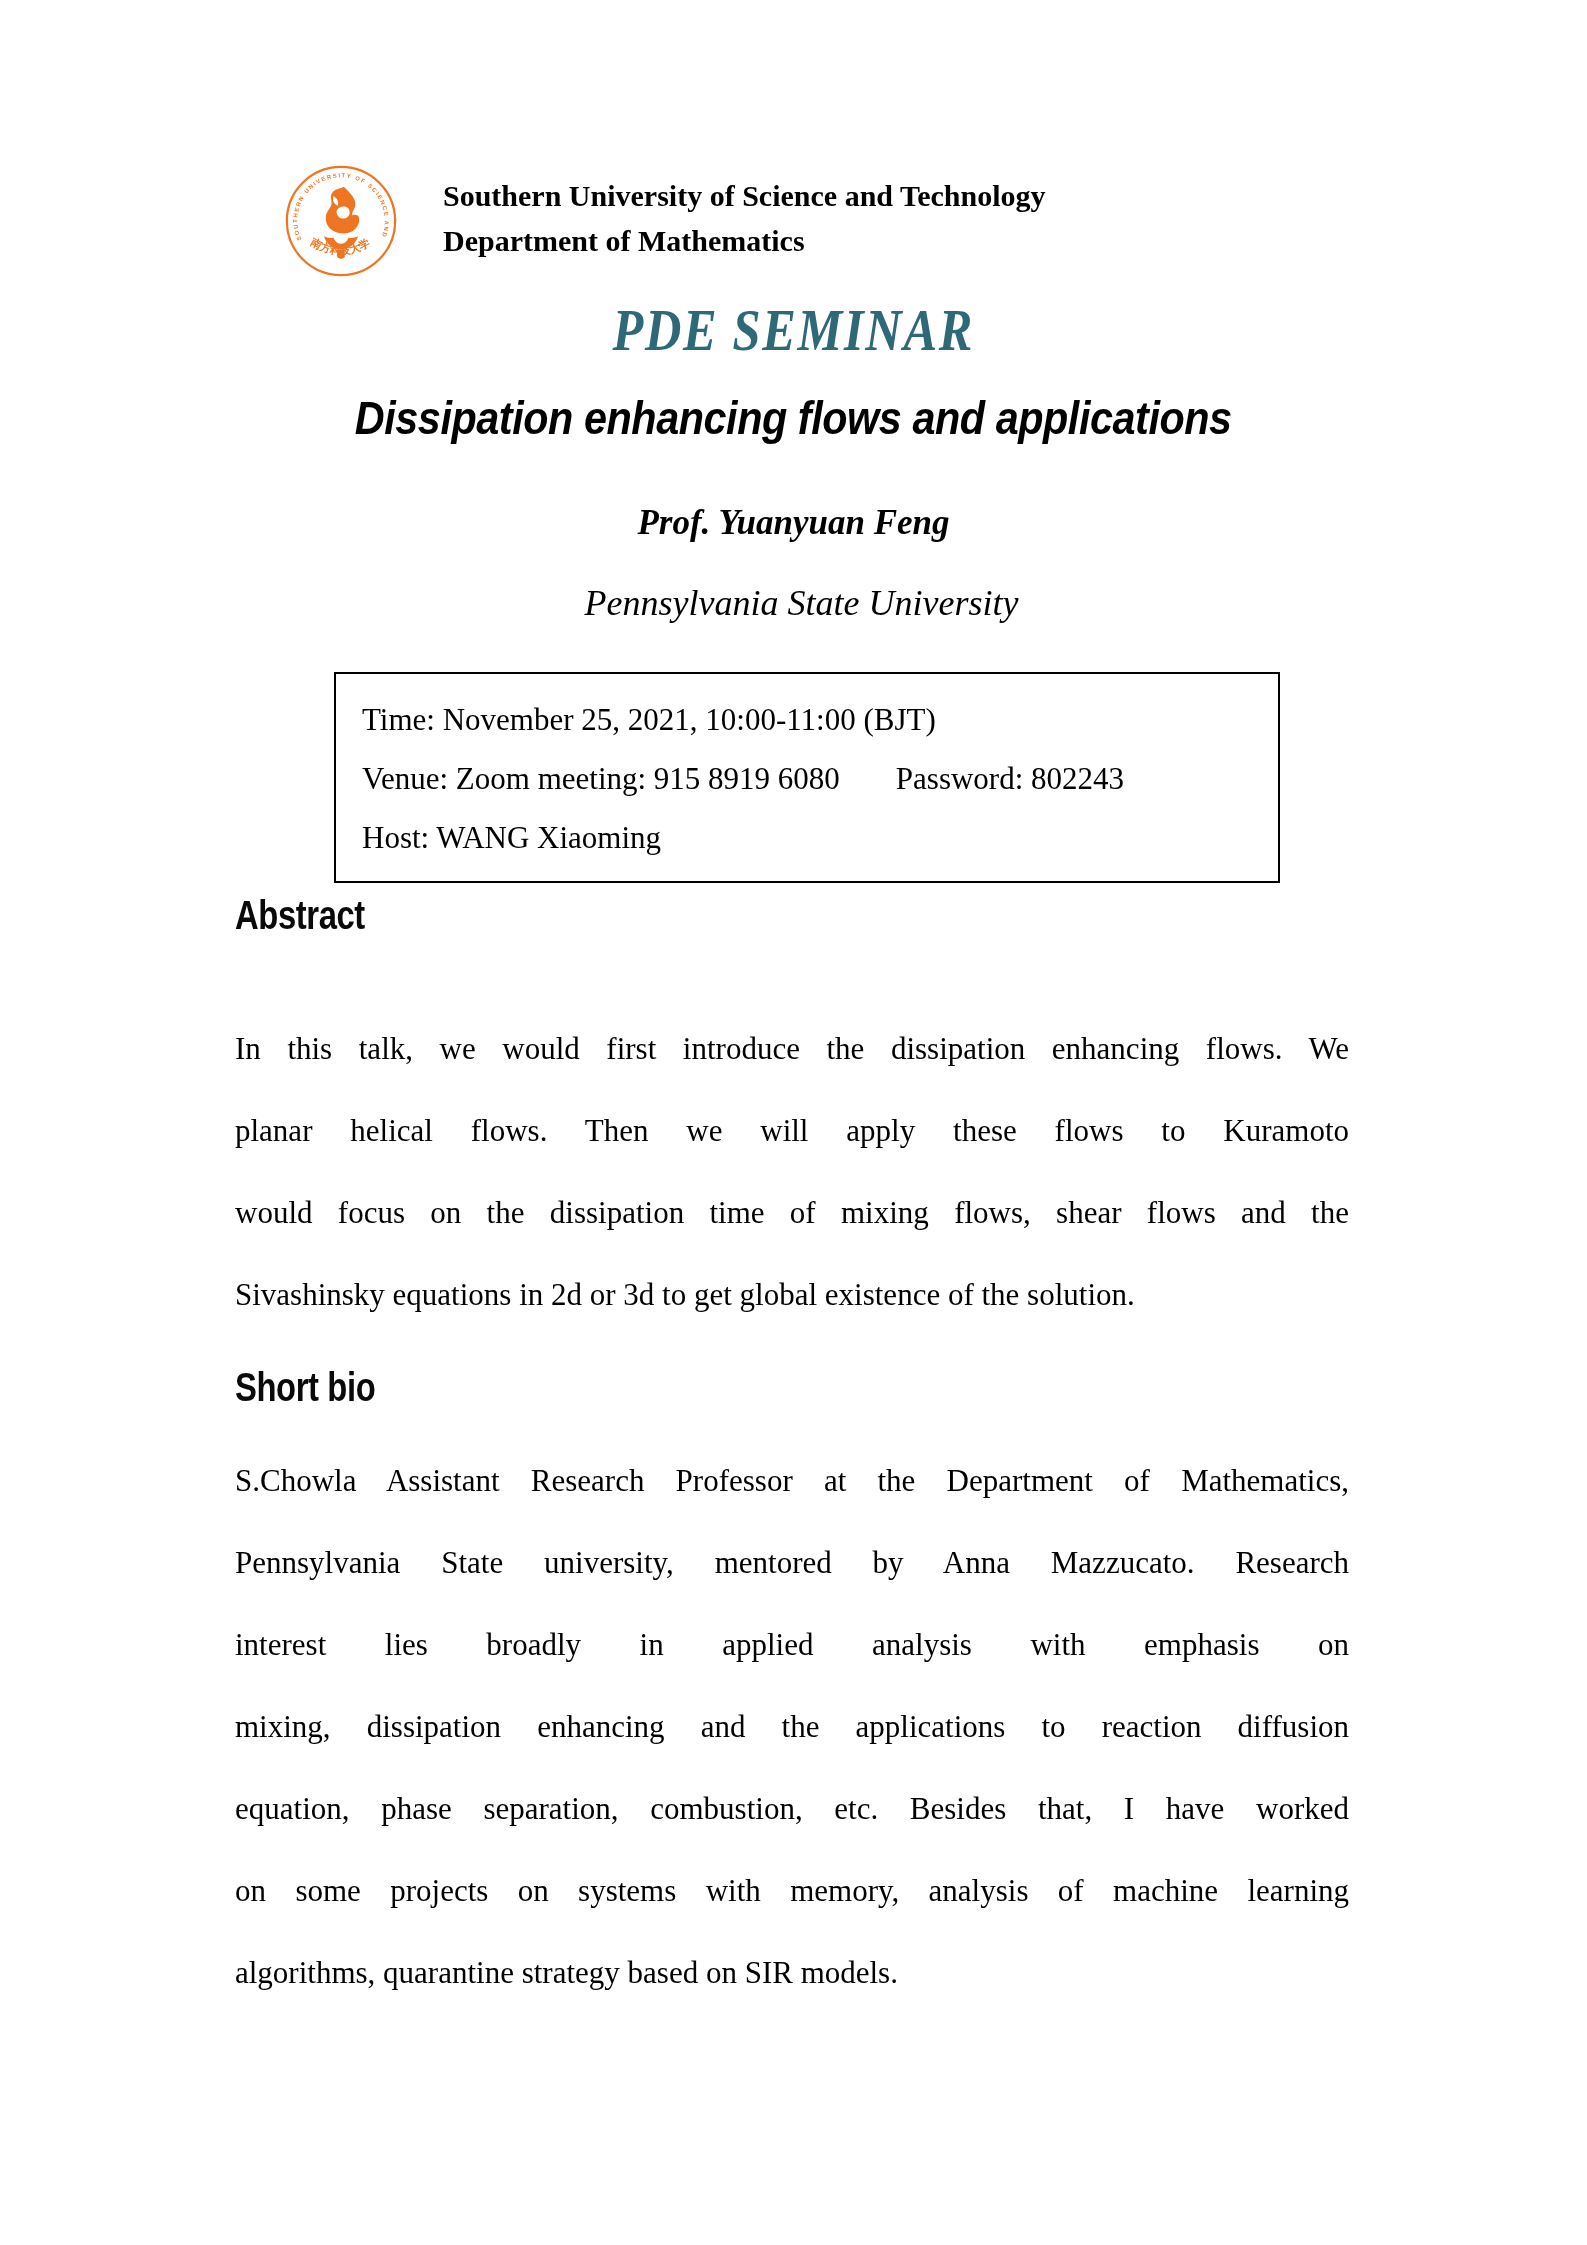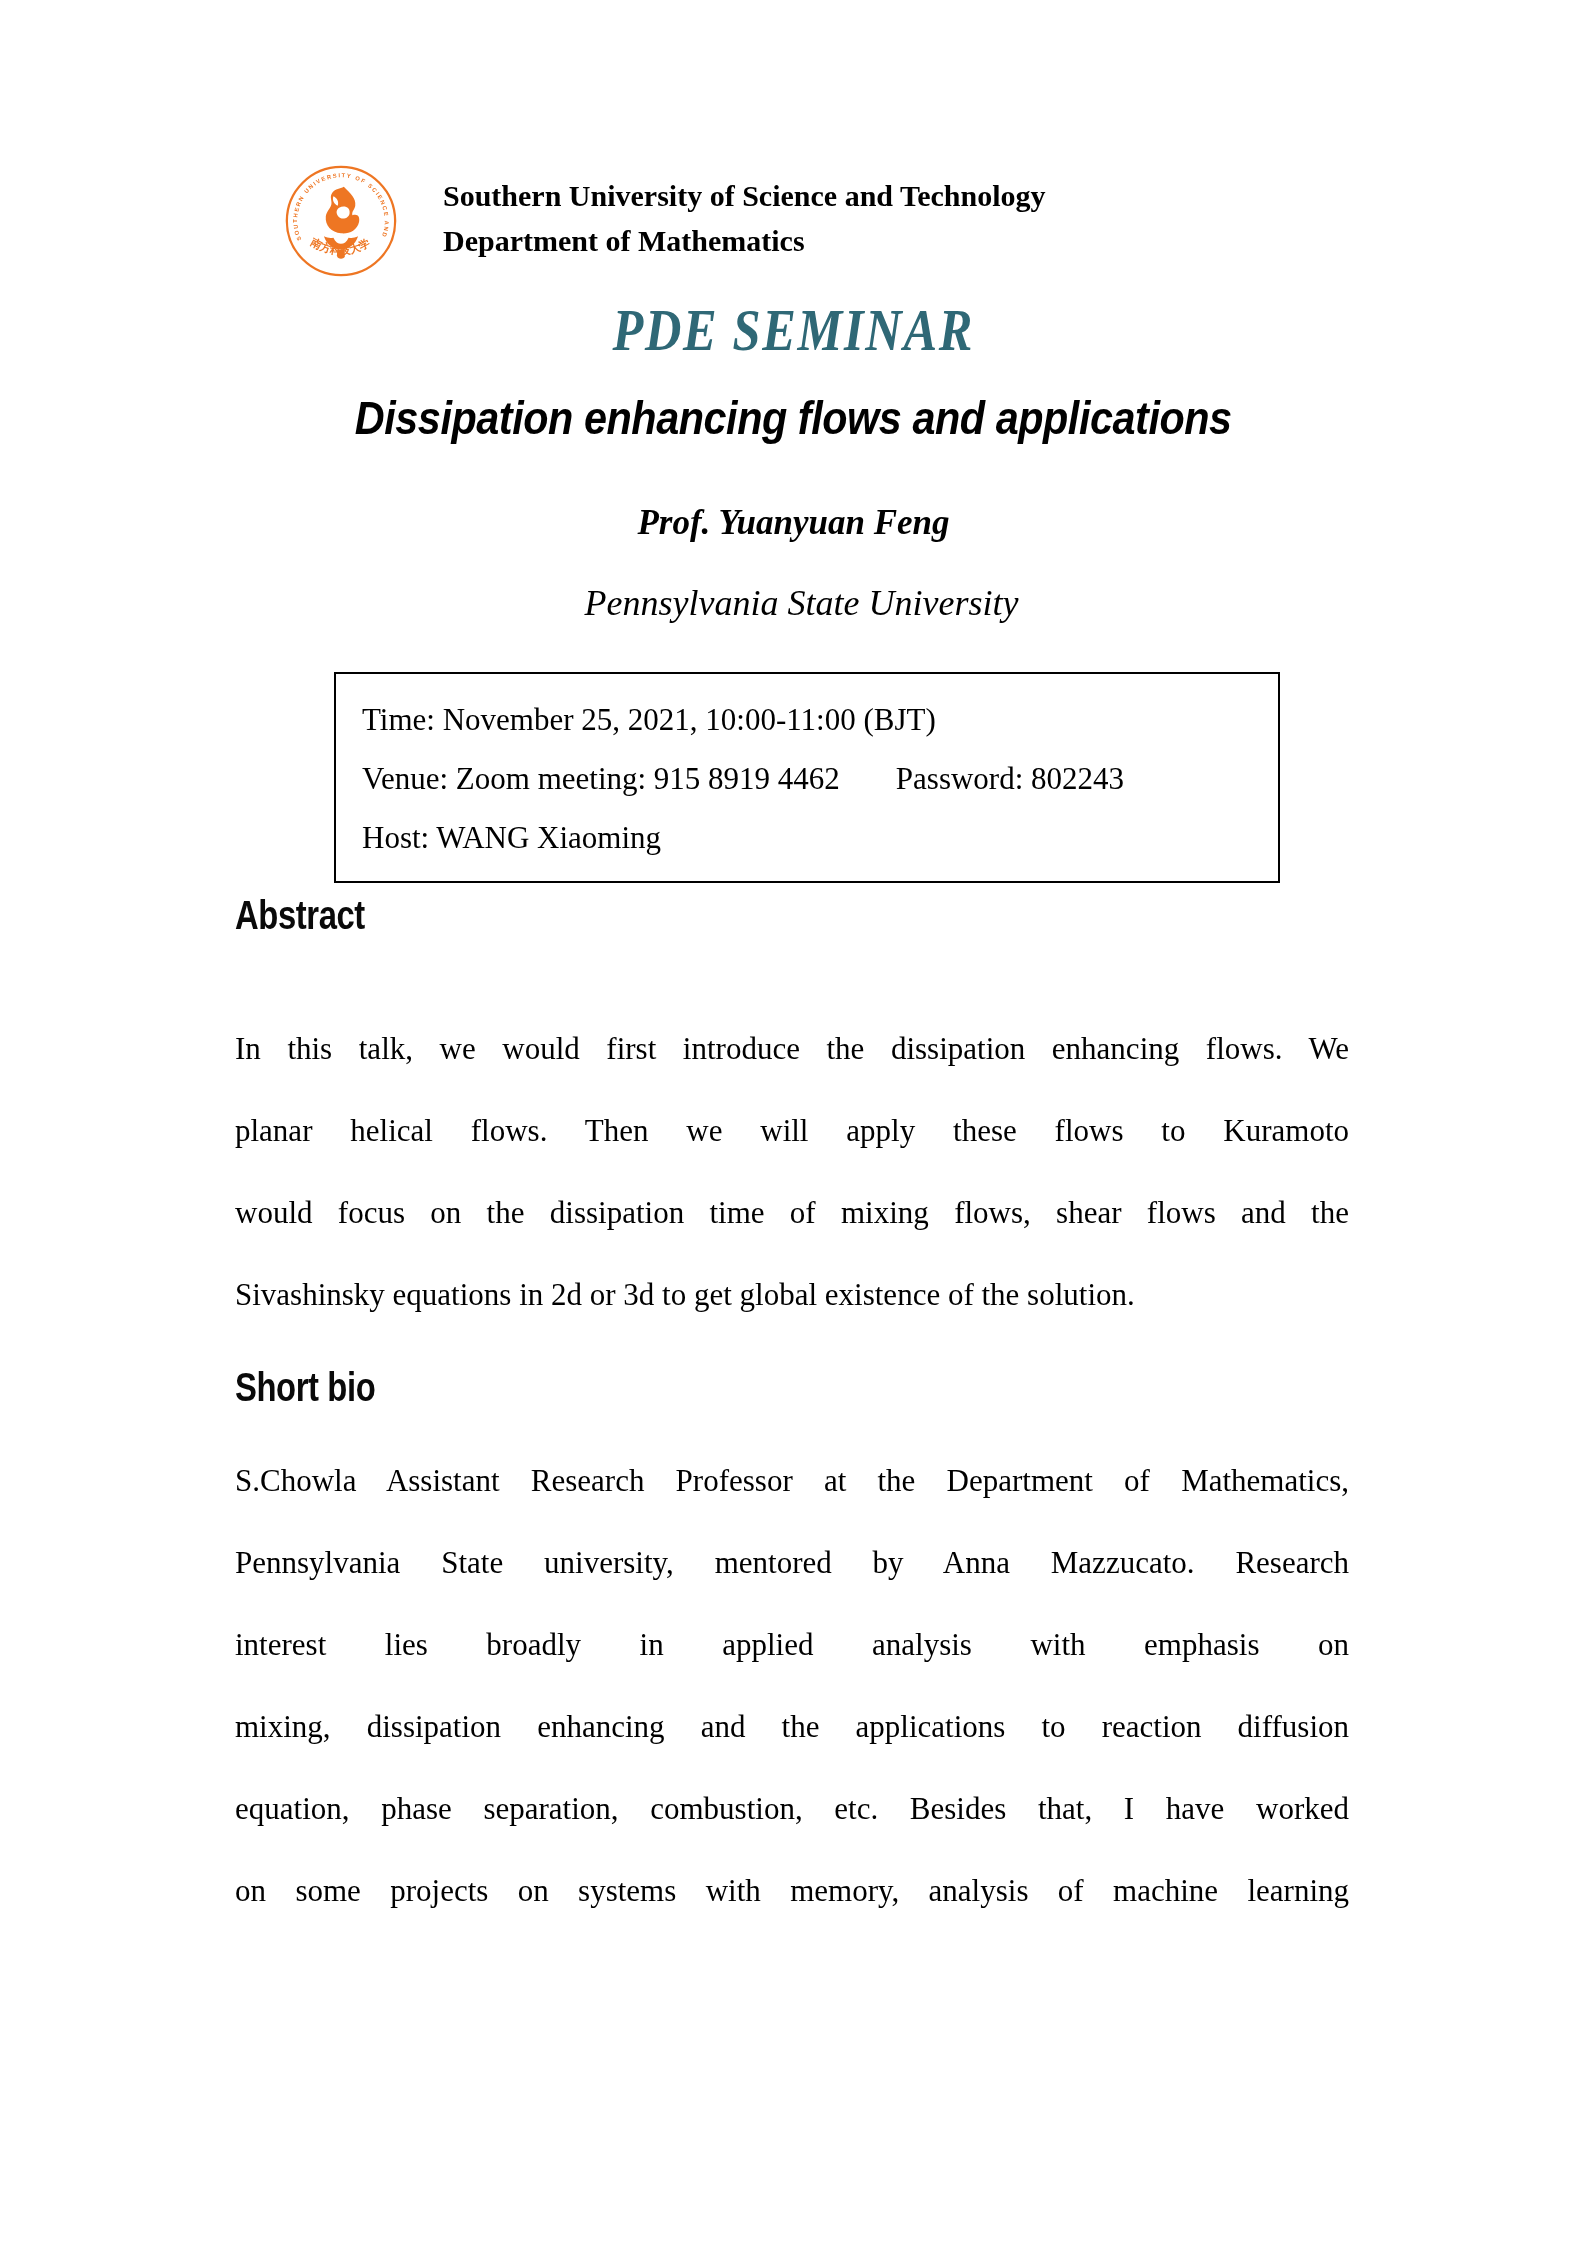--- a/index.html
+++ b/index.html
@@ -159,7 +159,7 @@
       <span>Time: November 25, 2021, 10:00-11:00 (BJT)</span>
     </div>
     <div class="row">
-      <span>Venue: Zoom meeting: 915 8919 4462</span><span class="pw">Password: 802243</span>
+      <span>Venue: Zoom meeting: 915 8919 6080</span><span class="pw">Password: 802243</span>
     </div>
     <div class="row">
       <span>Host: WANG Xiaoming</span>

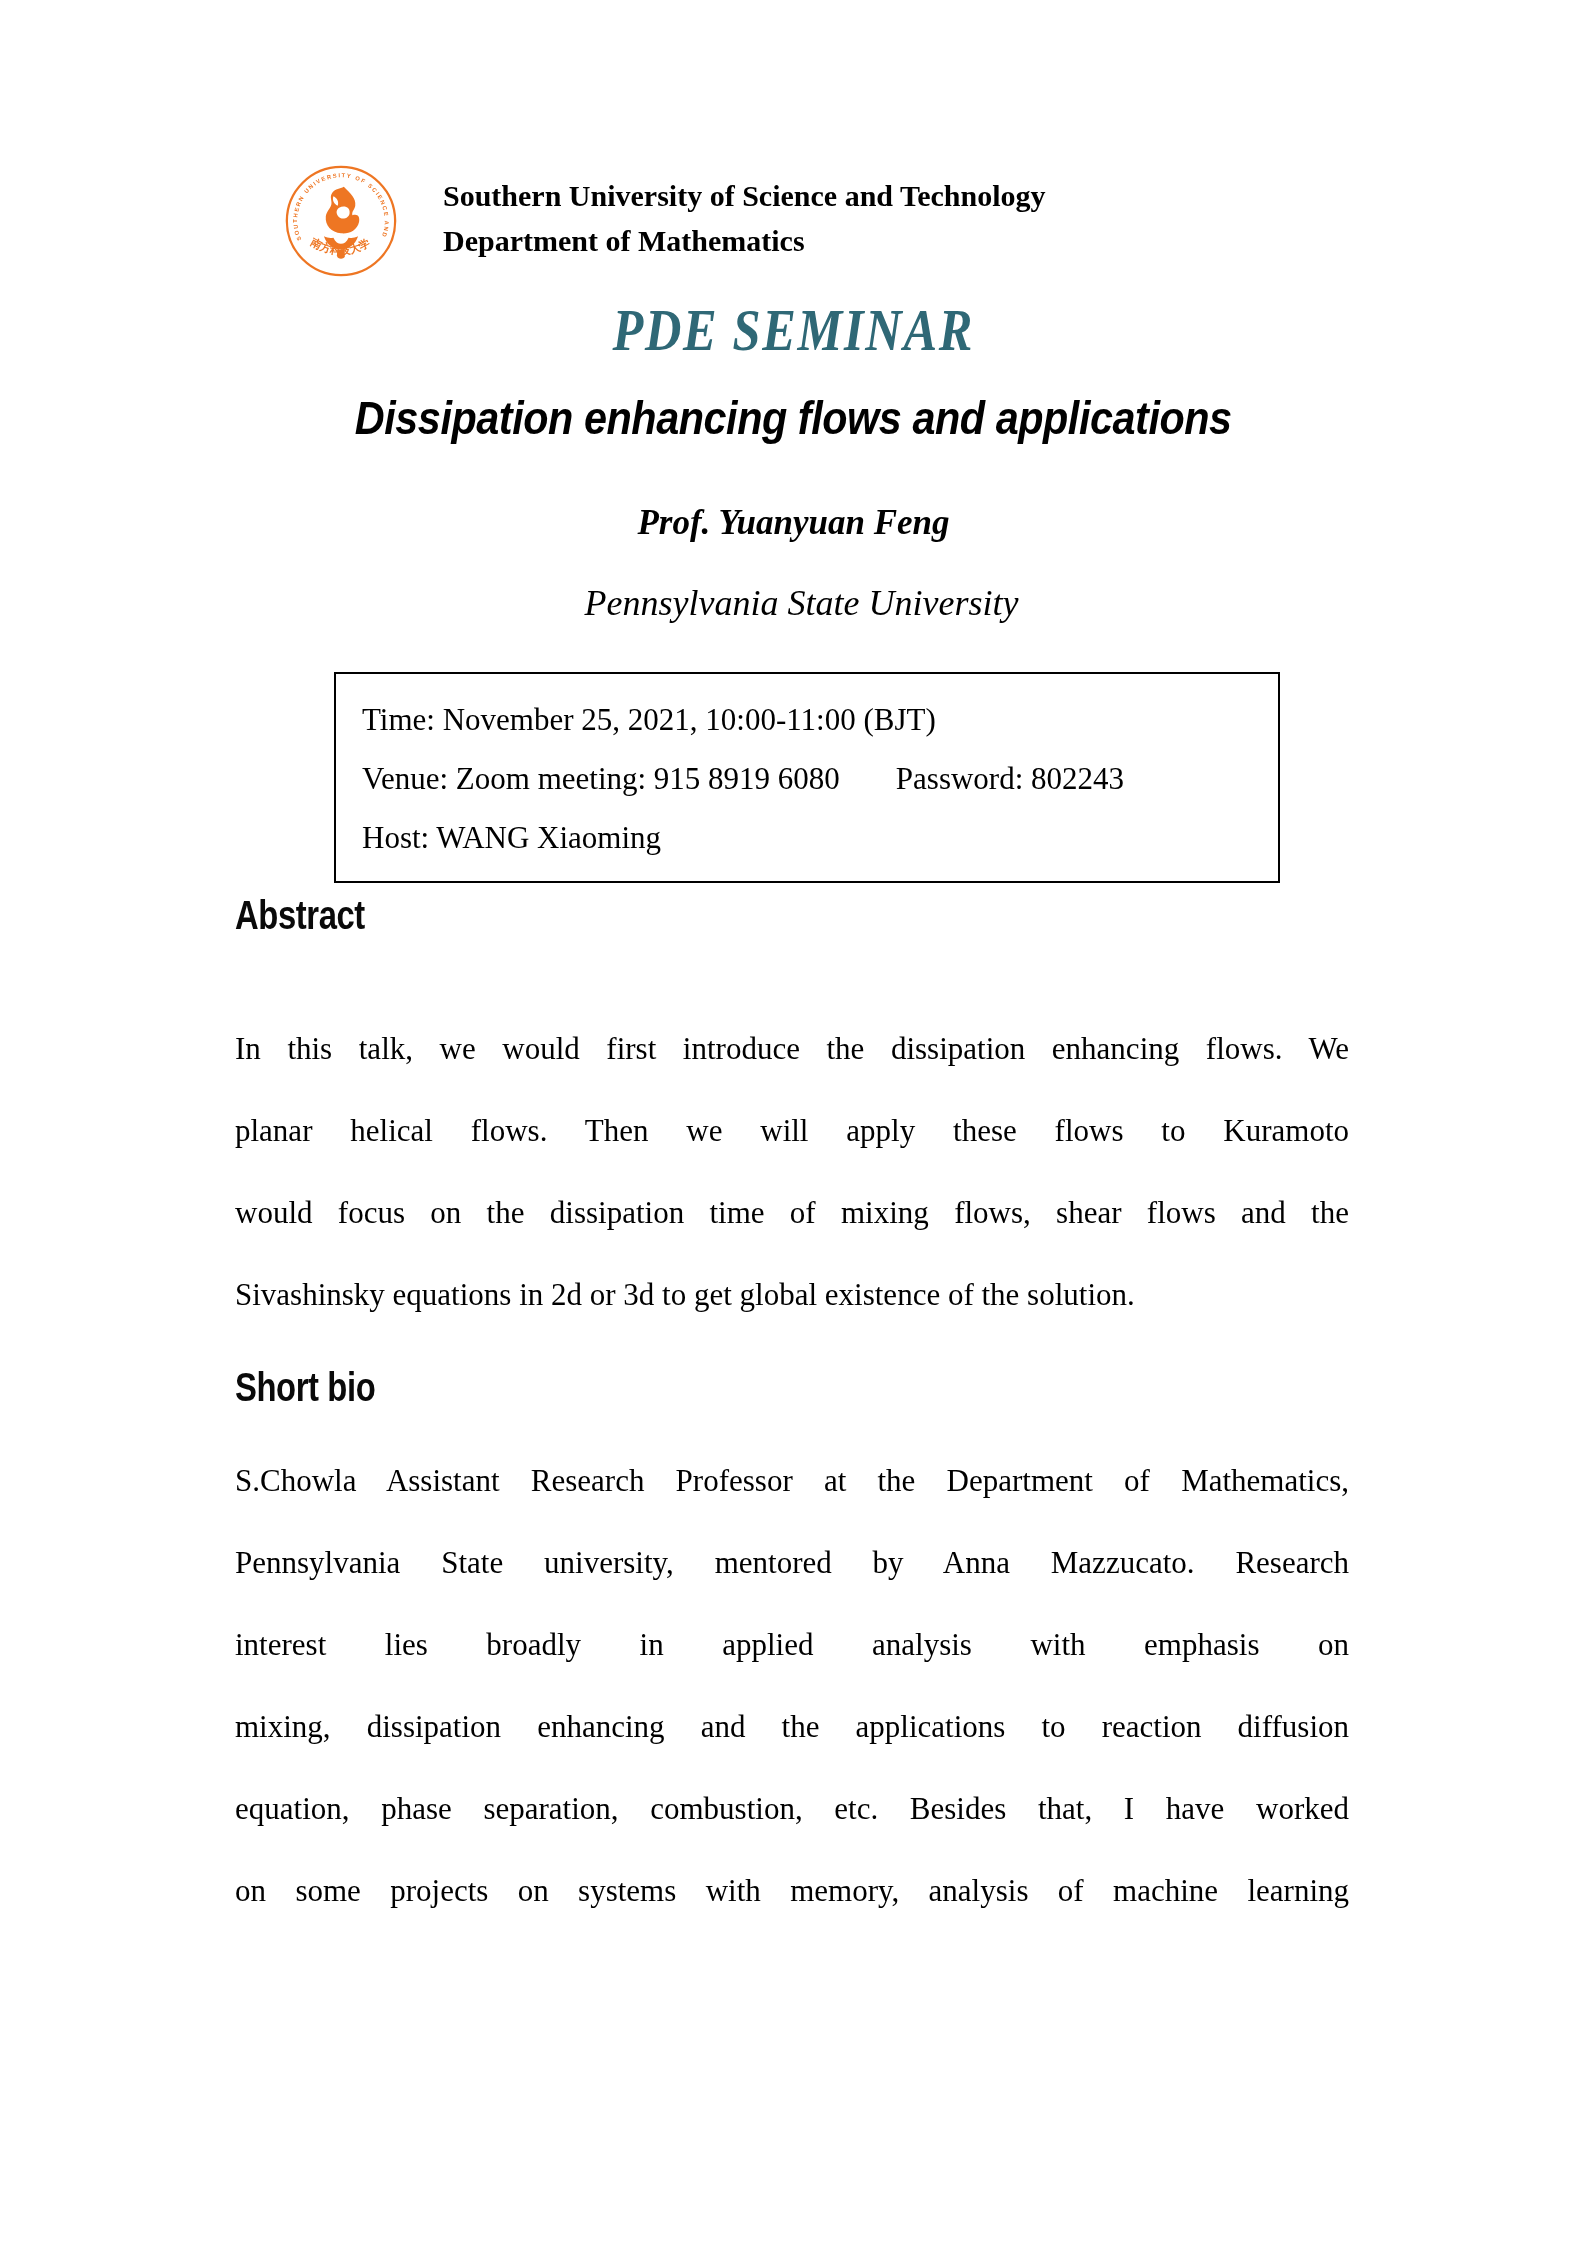--- a/index.html
+++ b/index.html
@@ -186,6 +186,7 @@
       <div class="jline">mixing, dissipation enhancing and the applications to reaction diffusion</div>
       <div class="jline">equation, phase separation, combustion, etc. Besides that, I have worked</div>
       <div class="jline">on some projects on systems with memory, analysis of machine learning</div>
+      <div class="jline last">algorithms, quarantine strategy based on SIR models.</div>
     </div>
 
 </div>

